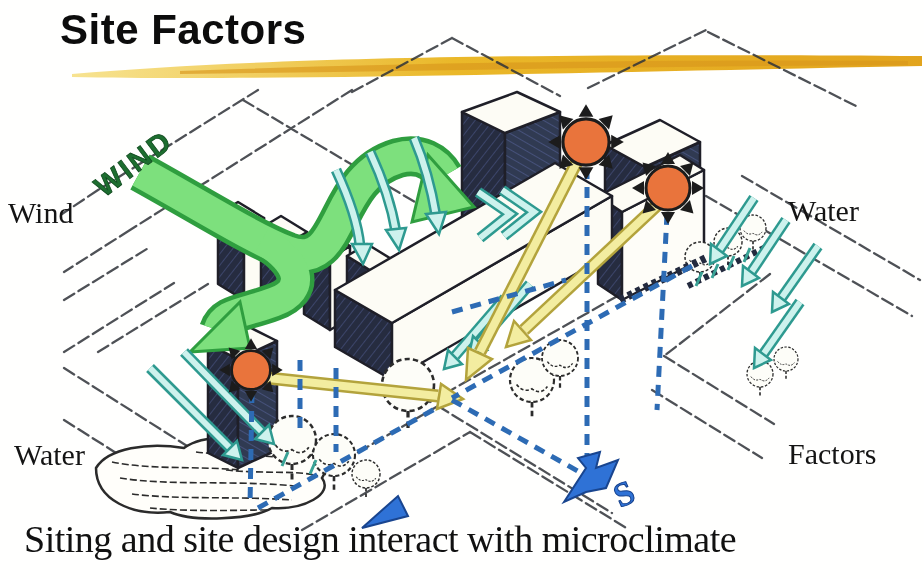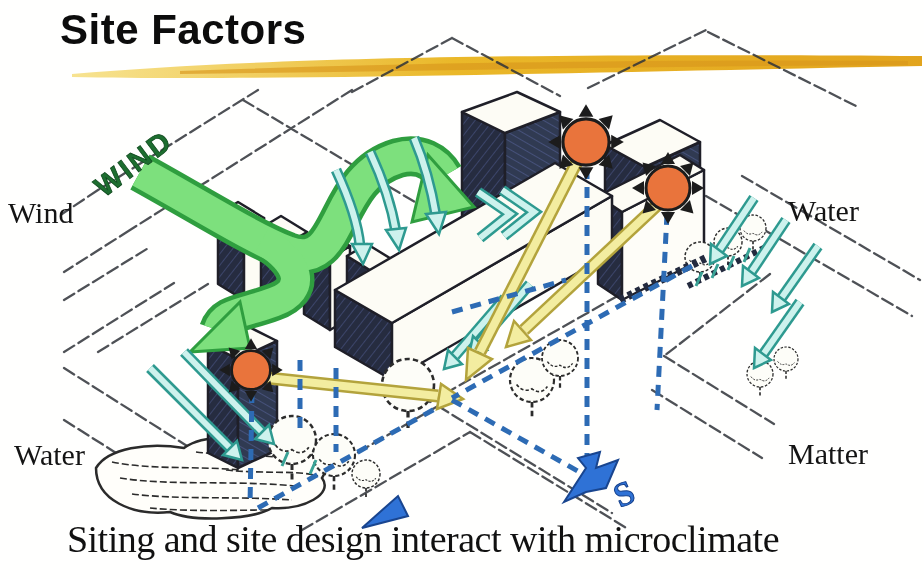--- a/index.html
+++ b/index.html
@@ -246,7 +246,7 @@
   <div class="side-label lbl-wind">Wind</div>
   <div class="side-label lbl-light">Water</div>
   <div class="side-label lbl-water">Water</div>
-  <div class="side-label lbl-matter">Matter</div>
+  <div class="side-label lbl-matter">Factors</div>
   <div class="caption">Siting and site design interact with microclimate</div>
 </div>
 

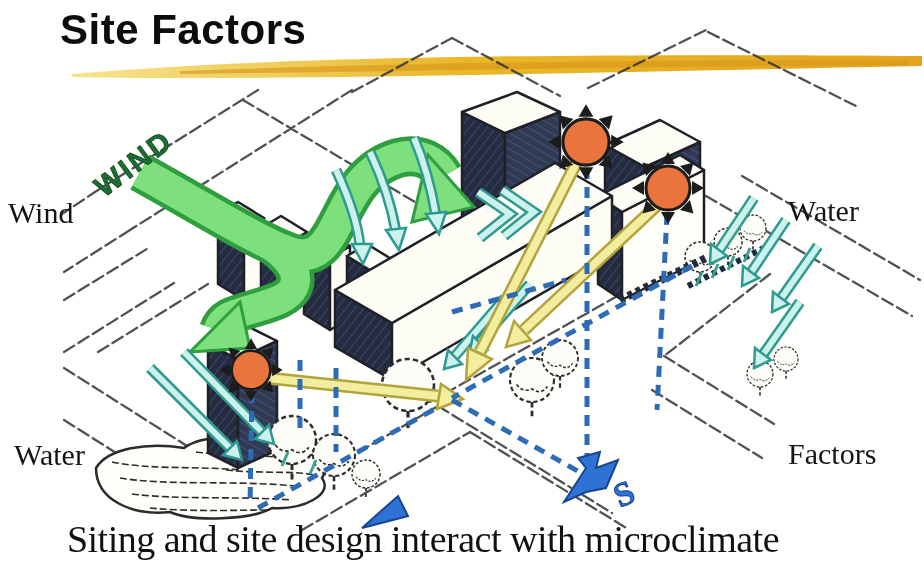--- a/index.html
+++ b/index.html
@@ -12,8 +12,8 @@
   .lbl-light{left:788px;top:194px;}
   .lbl-water{left:14px;top:438px;}
   .lbl-matter{left:788px;top:437px;}
-  .caption{position:absolute;left:0;top:517px;width:779px;text-align:right;
-           font-size:38px;color:#111;letter-spacing:-0.5px;}
+  .caption{position:absolute;left:0;top:517px;width:779px;text-align:left;
+           font-size:38px;color:#111;letter-spacing:-0.5px;padding-left:24px;}
   svg.scene{position:absolute;left:0;top:0;}
   .wind-word{font-family:"Liberation Sans",sans-serif;font-weight:bold;font-size:29px;
              letter-spacing:3px;fill:#1d6e30;stroke:#0f4a1e;stroke-width:0.8;}

